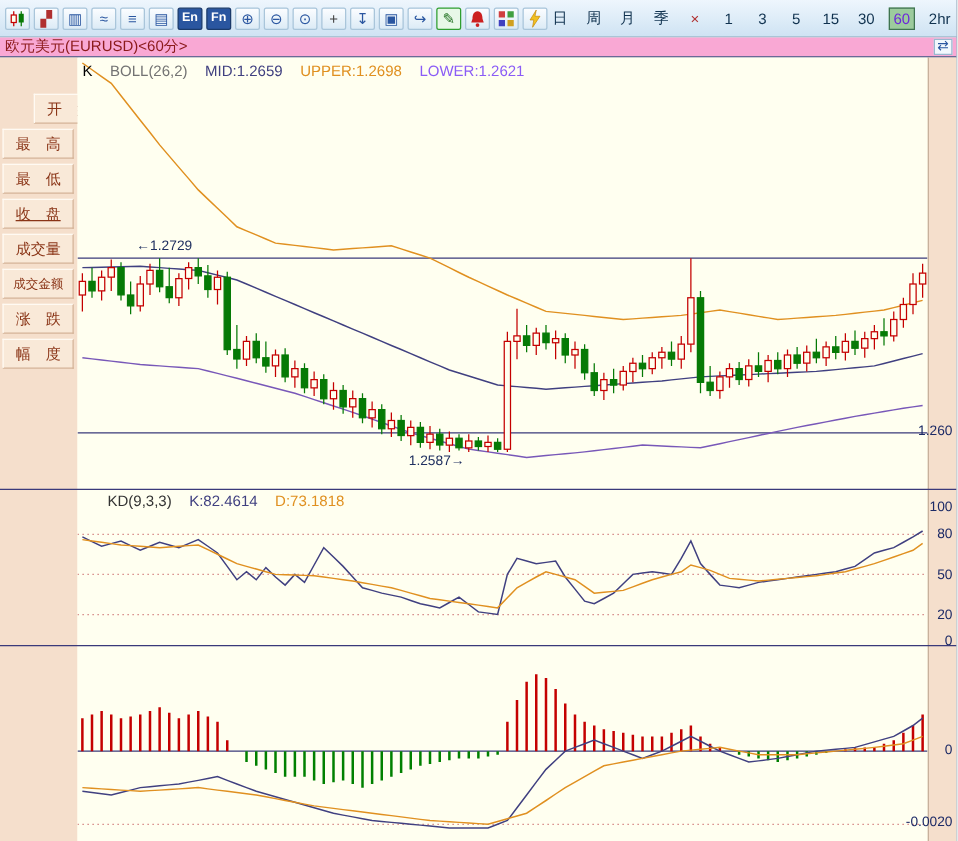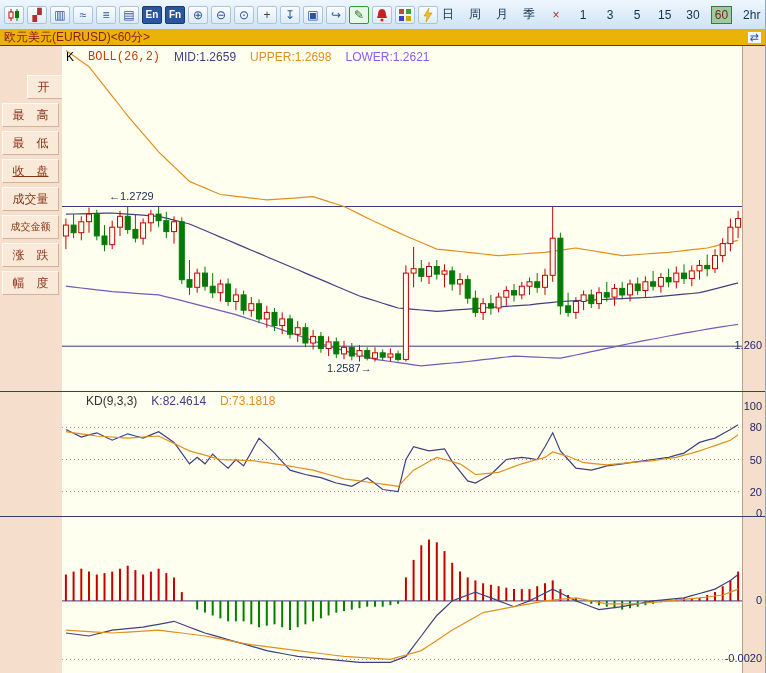--- a/index.html
+++ b/index.html
@@ -13,7 +13,7 @@
   .tb-icon.btn span{color:#fff;font-size:10px;font-weight:bold;}
   #toolbar-periods{margin-left:auto;display:flex;align-items:center;gap:7px;padding-right:6px;}
   .tb-period{min-width:12px;text-align:center;font-size:12px;color:#10324f;cursor:pointer;padding:1px 3px;border:1px solid transparent;}
-  .tb-period.sel{background:#9ccb9d;border:1px solid #3f7351;color:#7f1d1d;}
+  .tb-period.sel{background:#9ccb9d;border:1px solid #3f7351;color:#6d28d9;}
   
   #titlebar{position:absolute;left:0;top:30px;width:766px;height:15px;background:#eab308;display:flex;align-items:center;padding:0 4px;box-sizing:border-box;}
   #title-text{font-size:12px;color:#8b1a1a;}

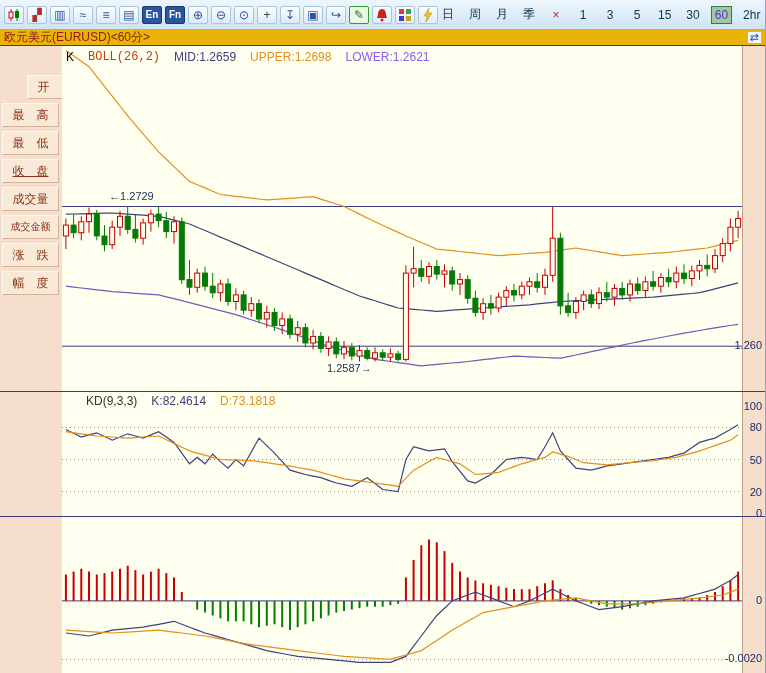--- a/index.html
+++ b/index.html
@@ -15,7 +15,7 @@
   .tb-period{min-width:12px;text-align:center;font-size:12px;color:#10324f;cursor:pointer;padding:1px 3px;border:1px solid transparent;}
   .tb-period.sel{background:#9ccb9d;border:1px solid #3f7351;color:#6d28d9;}
   
-  #titlebar{position:absolute;left:0;top:30px;width:766px;height:15px;background:#eab308;display:flex;align-items:center;padding:0 4px;box-sizing:border-box;}
+  #titlebar{position:absolute;left:0;top:30px;width:766px;height:15px;background:#f9a8d4;display:flex;align-items:center;padding:0 4px;box-sizing:border-box;}
   #title-text{font-size:12px;color:#8b1a1a;}
   #titlebar-icon{margin-left:auto;font-size:11px;color:#2a56a0;border:1px solid #9ab8d0;background:#f2f8fd;padding:0 2px;line-height:11px;cursor:pointer;}
   

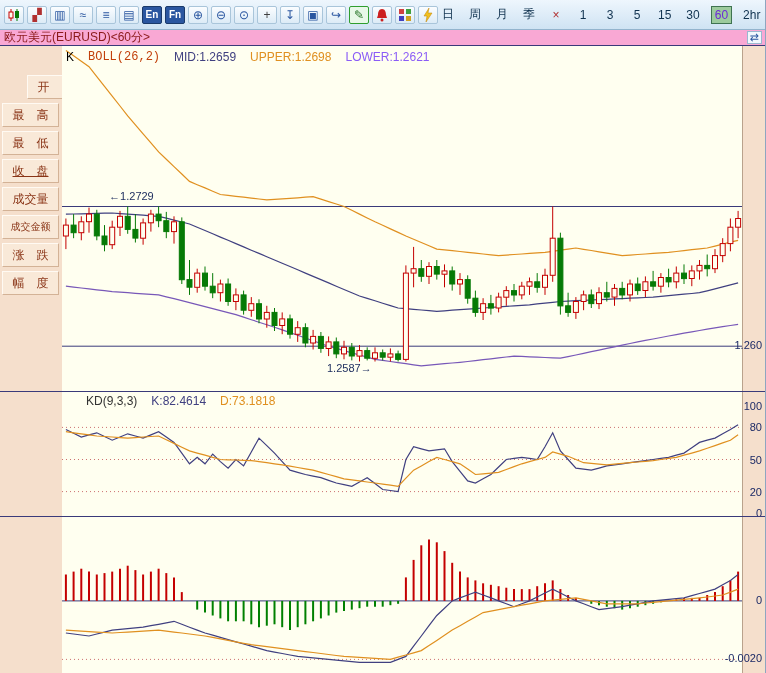--- a/index.html
+++ b/index.html
@@ -428,7 +428,7 @@
       </svg>
     <div id="main-header" class="chart-header" style="top:4px">
         <span style="color: rgb(0, 0, 0);">K</span>
-        <span style="color: #c2410c; font-family: Liberation Mono, monospace;">BOLL(26,2)</span>
+        <span style="color: #737373;">BOLL(26,2)</span>
         <span style="color: rgb(64, 64, 128);">MID:1.2659</span>
         <span style="color: rgb(224, 144, 32);">UPPER:1.2698</span>
         <span style="color: #8b5cf6; text-align: right;">LOWER:1.2621</span>

